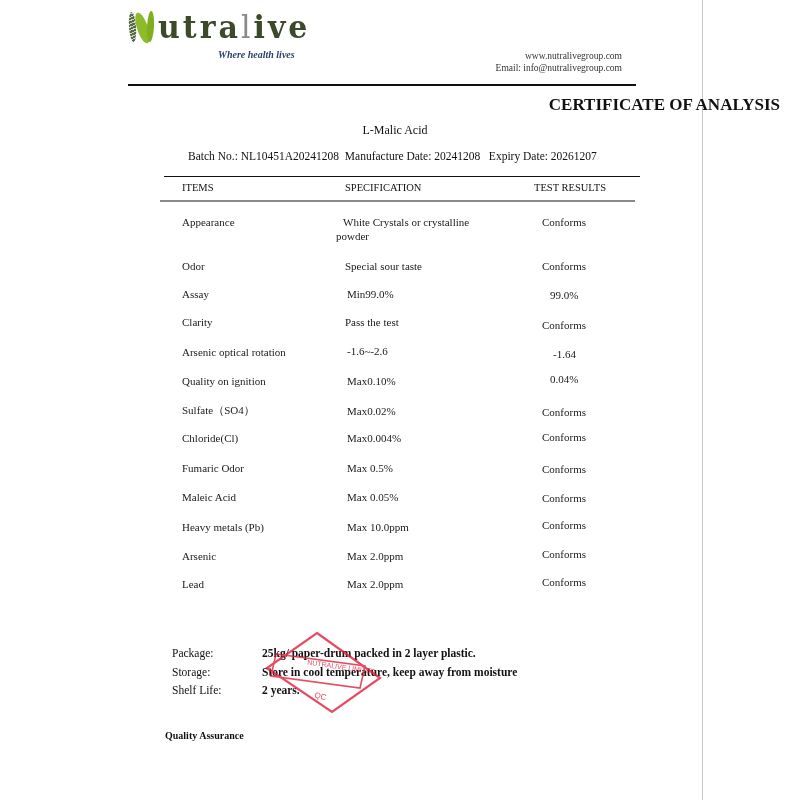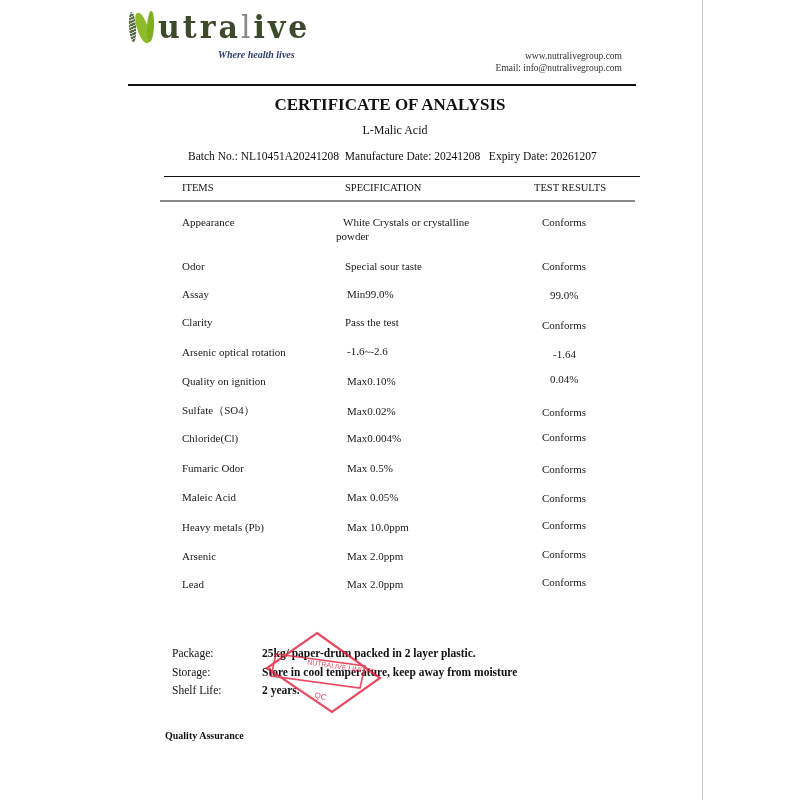--- a/index.html
+++ b/index.html
@@ -20,7 +20,7 @@
   .contact { position:absolute; right:178px; top:50px; text-align:right; font-family:"Liberation Serif", serif; font-size:9.5px; line-height:12px; color:#333; }
   .header-rule { position:absolute; left:128px; top:84px; width:508px; height:2px; background:#111; }
 
-  .title { position:absolute; left:0; width:780px; top:95px; text-align:center; font-family:"Liberation Serif", serif; font-weight:bold; font-size:17px; color:#111; }
+  .title { position:absolute; left:0; width:780px; top:95px; text-align:right; font-family:"Liberation Serif", serif; font-weight:bold; font-size:17px; color:#111; }
   .product { position:absolute; left:0; width:790px; top:123px; text-align:center; font-family:"Liberation Serif", serif; font-size:12px; color:#111; }
   .batch { position:absolute; left:168px; top:150px; font-family:"Liberation Serif", serif; font-size:11.5px; color:#111; white-space:pre;margin-left:20px; }
 

